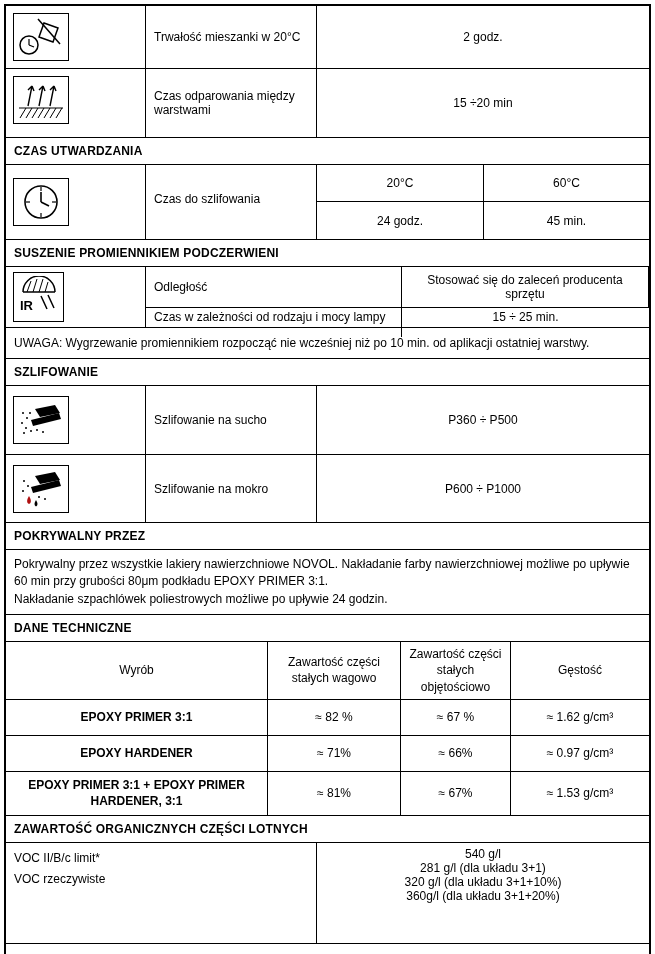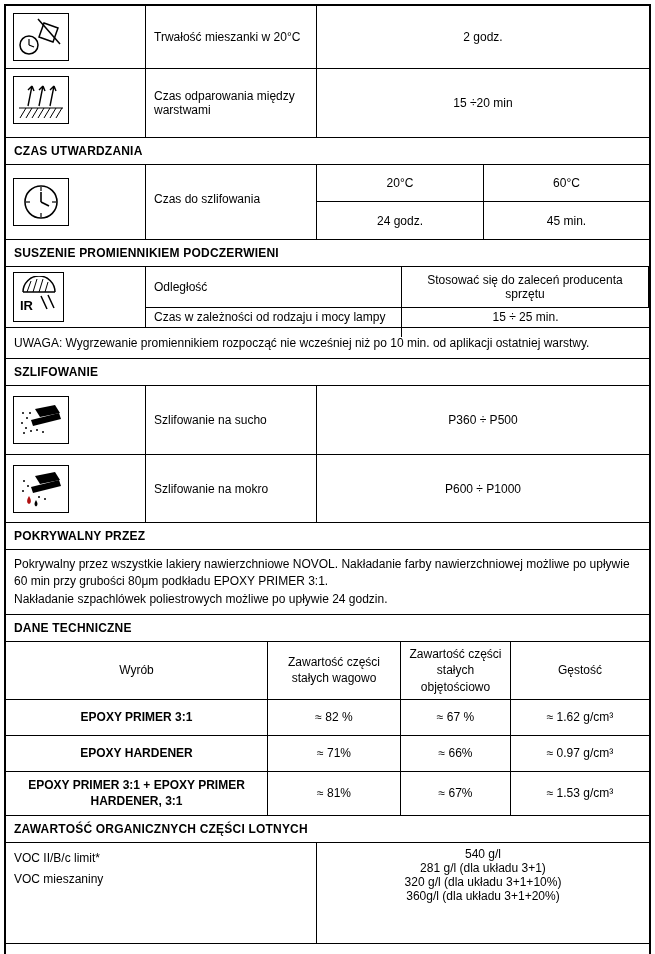--- a/index.html
+++ b/index.html
@@ -274,7 +274,7 @@
   <div class="row voc-grid h101">
     <div class="cell voc-left">
       <div>VOC II/B/c limit*</div>
-      <div>VOC mieszaniny</div>
+      <div>VOC rzeczywiste</div>
     </div>
     <div class="cell voc-right">
       <div>540 g/l</div>

